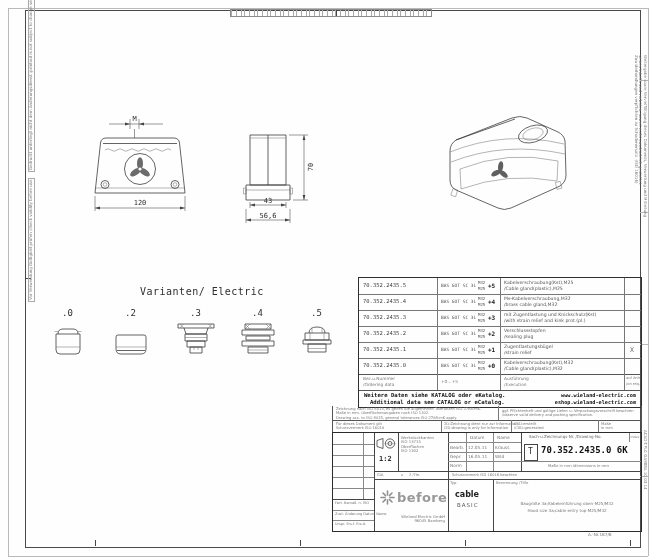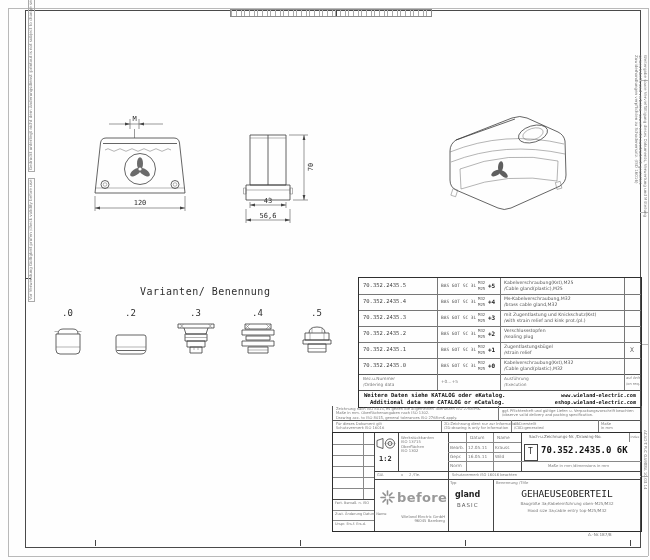--- a/index.html
+++ b/index.html
@@ -145,7 +145,7 @@
     <rect class="thin" x="136" y="77" width="5" height="7" transform="rotate(-14 138 80)"></rect>
   </svg>
 
-  <div class="t" style="left:140px;top:286px;font-size:10px;letter-spacing:.5px;">Varianten/ Benennung</div>
+  <div class="t" style="left:140px;top:286px;font-size:10px;letter-spacing:.5px;">Varianten/ Electric</div>
   <div class="t" style="left:62px;top:308px;font-size:9px;">.0</div>
   <div class="t" style="left:125px;top:308px;font-size:9px;">.2</div>
   <div class="t" style="left:190px;top:308px;font-size:9px;">.3</div>

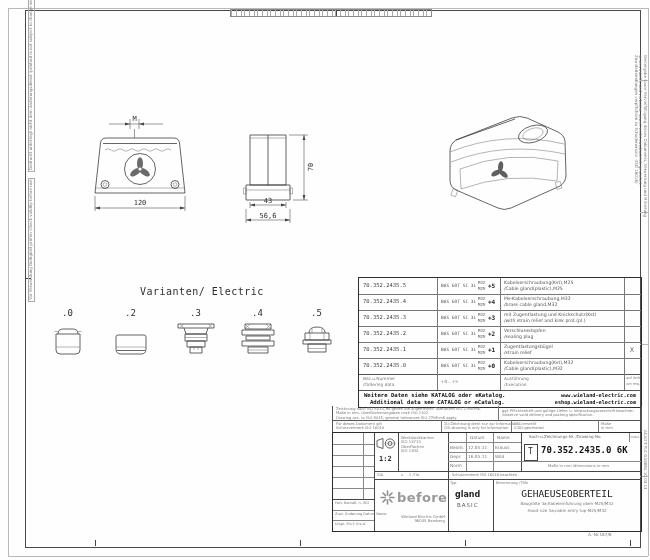--- a/index.html
+++ b/index.html
@@ -417,7 +417,7 @@
     </div>
 
     <div class="micro" style="left:117px;top:47.5px;font-size:3.8px;">Typ</div>
-    <div class="t" style="left:122px;top:57px;font-size:8px;font-weight:bold;color:#222;font-family:'DejaVu Sans',sans-serif;">gland</div>
+    <div class="t" style="left:122px;top:57px;font-size:8px;font-weight:bold;color:#222;font-family:'DejaVu Sans',sans-serif;">cable</div>
     <div class="t" style="left:124px;top:69px;font-size:5.5px;letter-spacing:1px;color:#555;font-family:'DejaVu Sans',sans-serif;">BASIC</div>
 
     <div class="micro" style="left:163px;top:47.5px;font-size:3.8px;">Benennung /Title</div>

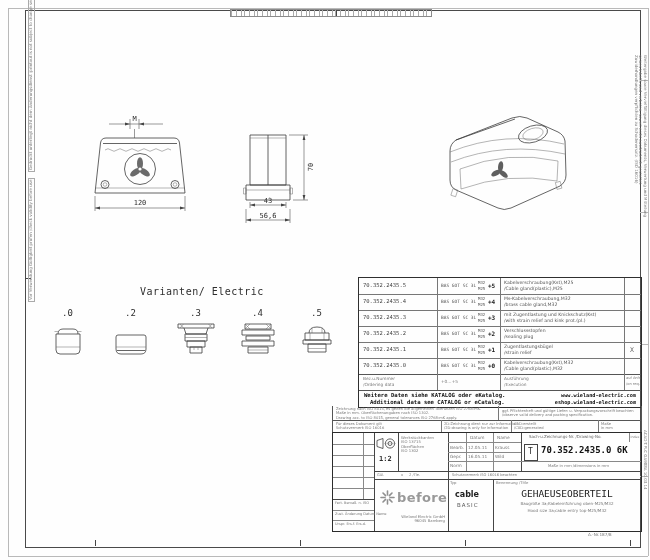--- a/index.html
+++ b/index.html
@@ -421,7 +421,6 @@
     <div class="t" style="left:124px;top:69px;font-size:5.5px;letter-spacing:1px;color:#555;font-family:'DejaVu Sans',sans-serif;">BASIC</div>
 
     <div class="micro" style="left:163px;top:47.5px;font-size:3.8px;">Benennung /Title</div>
-    <div class="t" style="left:160px;top:55px;width:148px;text-align:center;font-size:9.5px;color:#1a1a1a;">GEHAEUSEOBERTEIL</div>
     <div class="micro" style="left:160px;top:69px;font-size:4.1px;width:148px;text-align:center;">Baugröße 3a;Kabeleinführung oben-M25/M32</div>
     <div class="micro" style="left:160px;top:75.5px;font-size:4.1px;width:148px;text-align:center;">Hood size 3a;cable entry top-M25/M32</div>
   </div>

